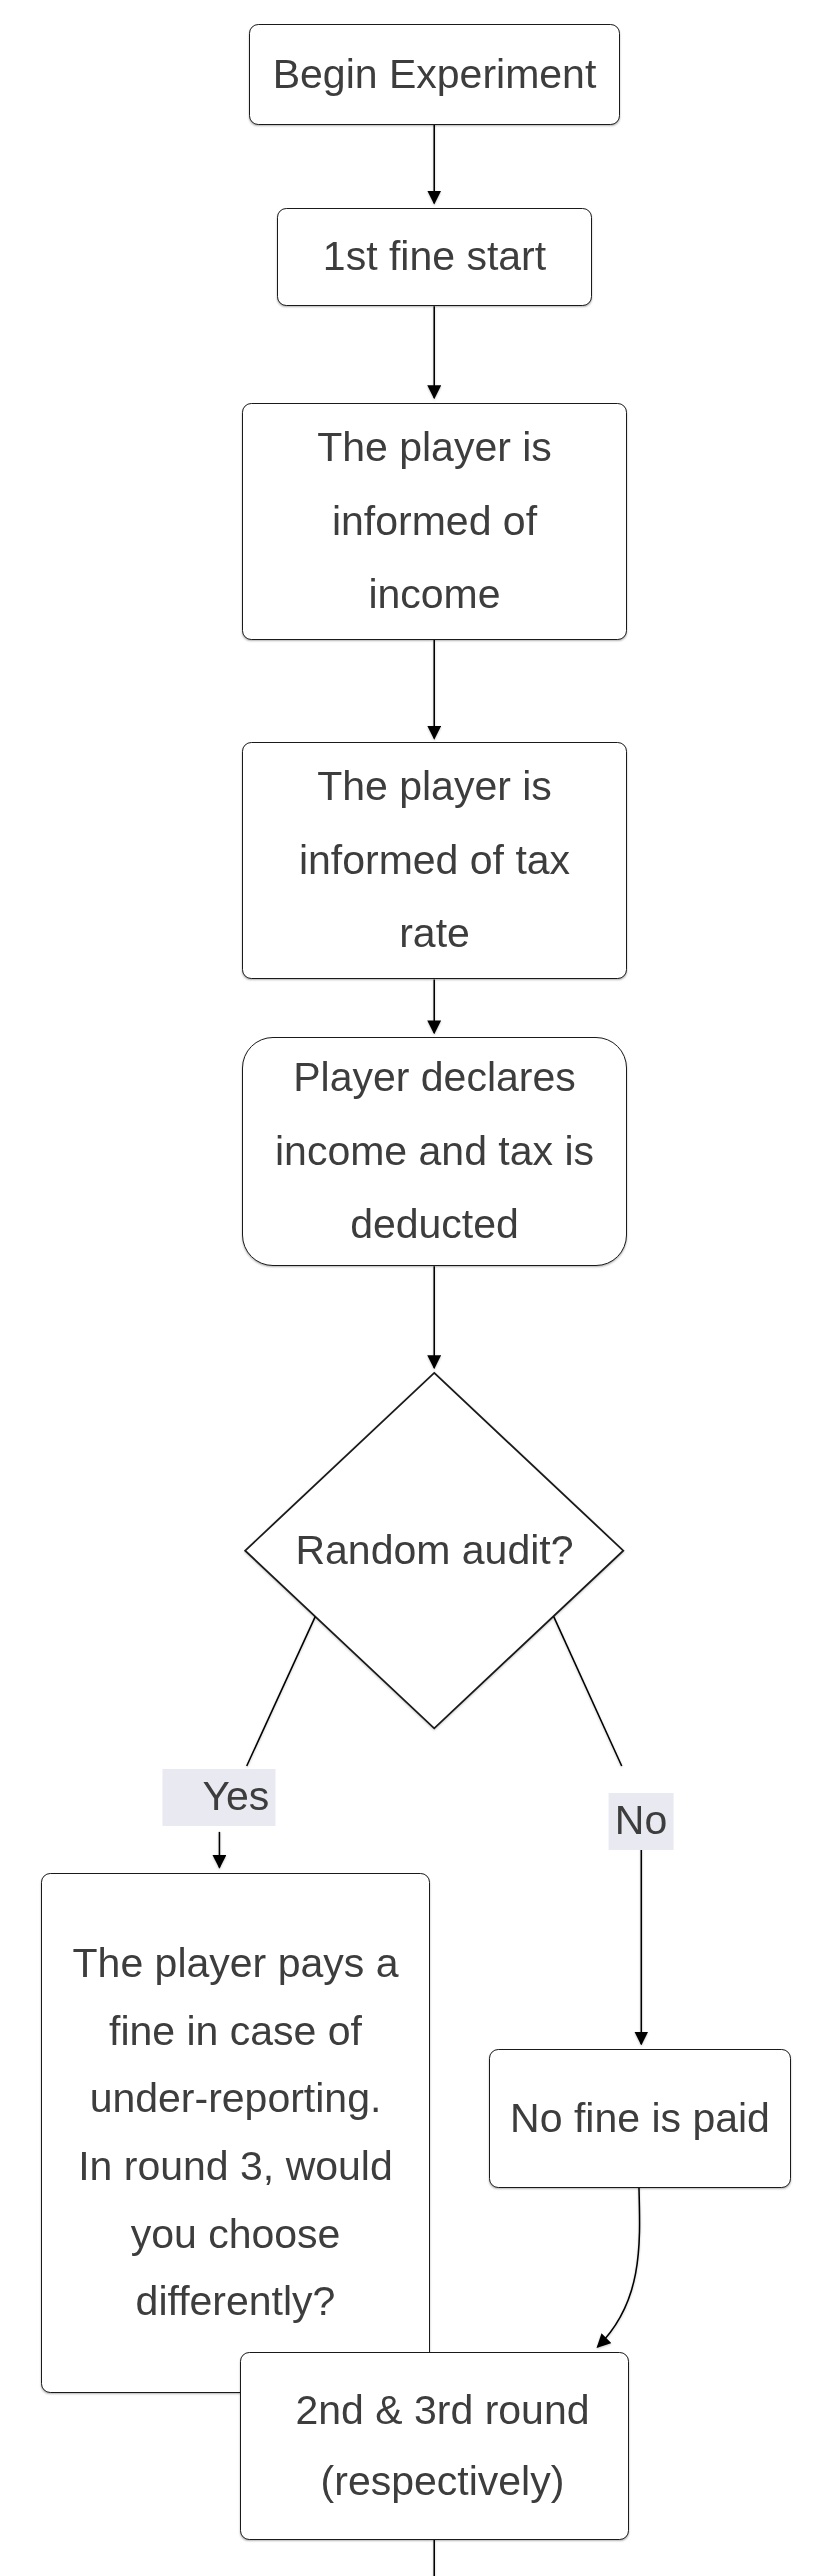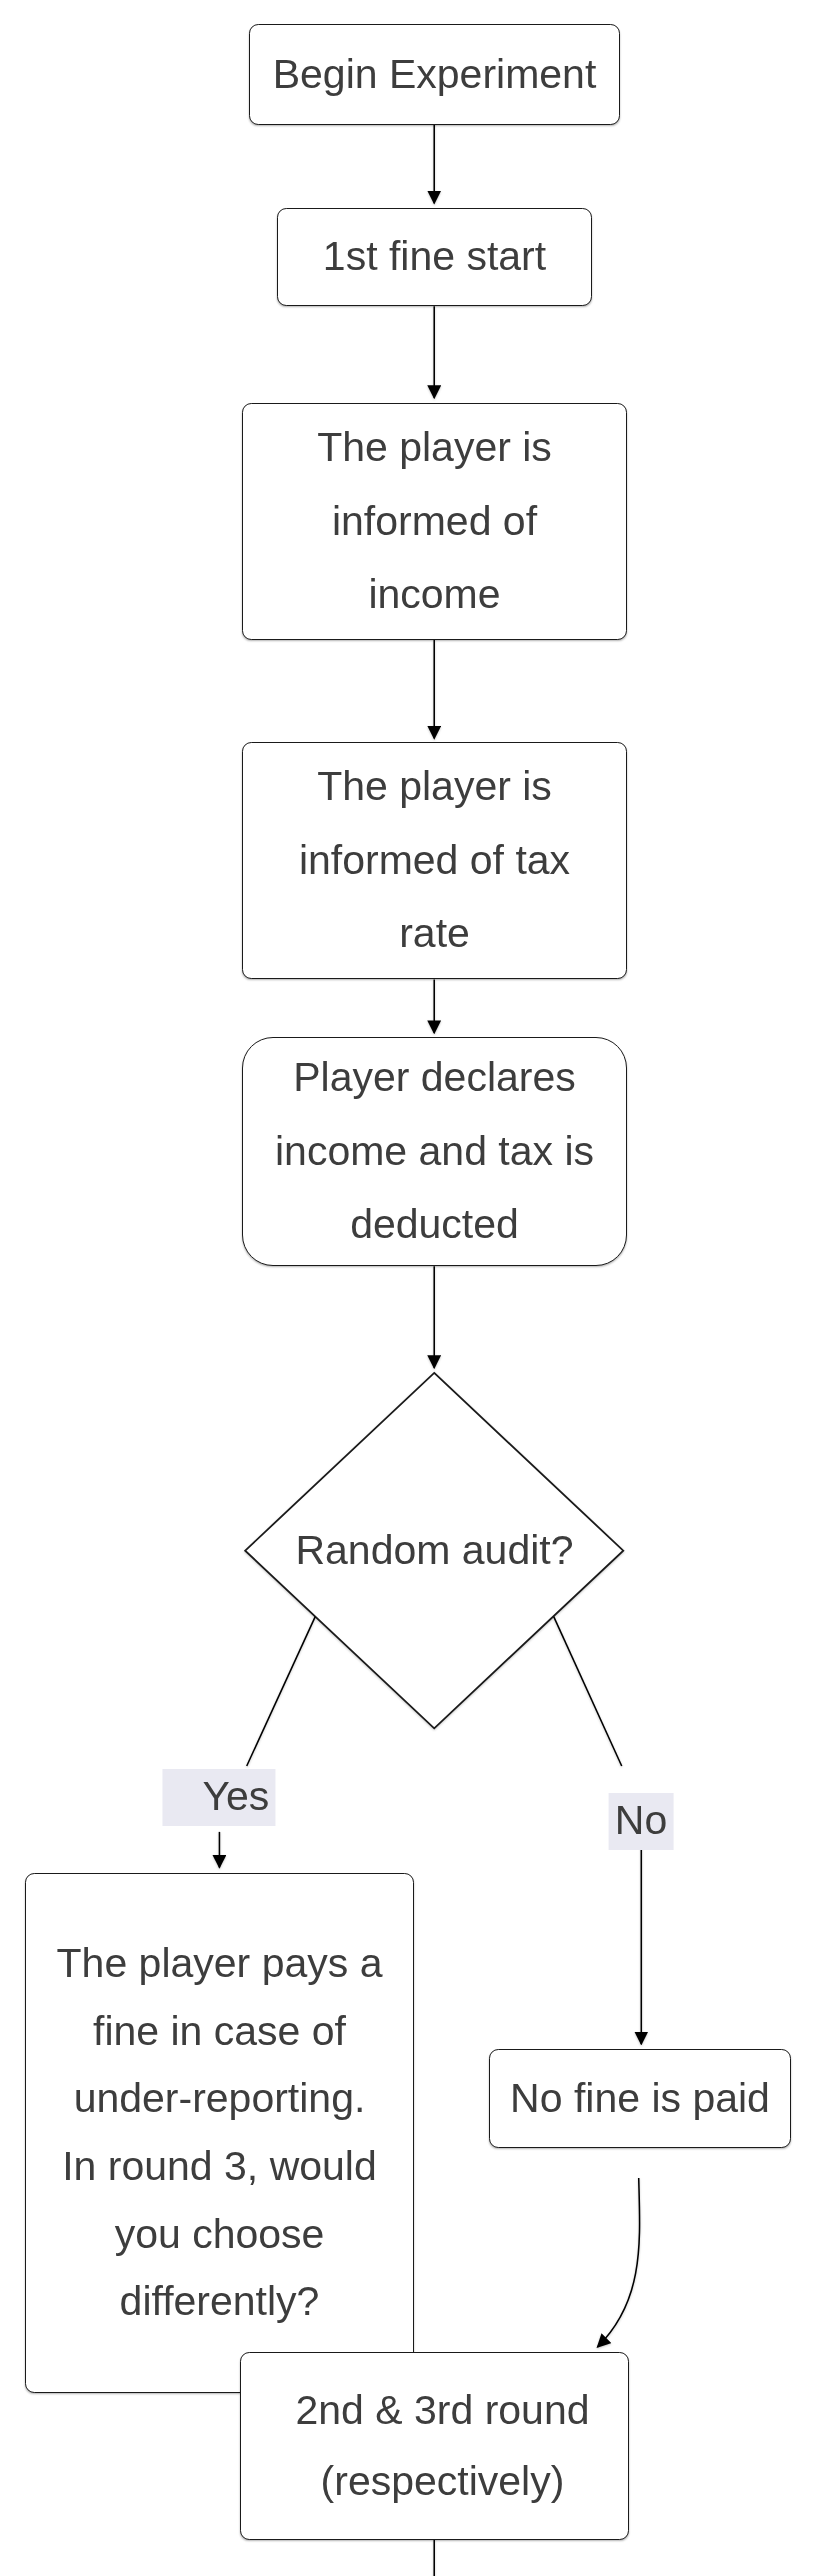--- a/index.html
+++ b/index.html
@@ -132,7 +132,7 @@
 
   <div class="branch-label" style="left:641px;top:1769px;margin-top:24px;">No</div>
 
-  <div class="node tight" style="left:25px;top:1873px;width:389px;height:520px;">The player pays a
+  <div class="node tight" style="left:41px;top:1873px;width:389px;height:520px;">The player pays a
 fine in case of
 under-reporting.
 In round 3, would

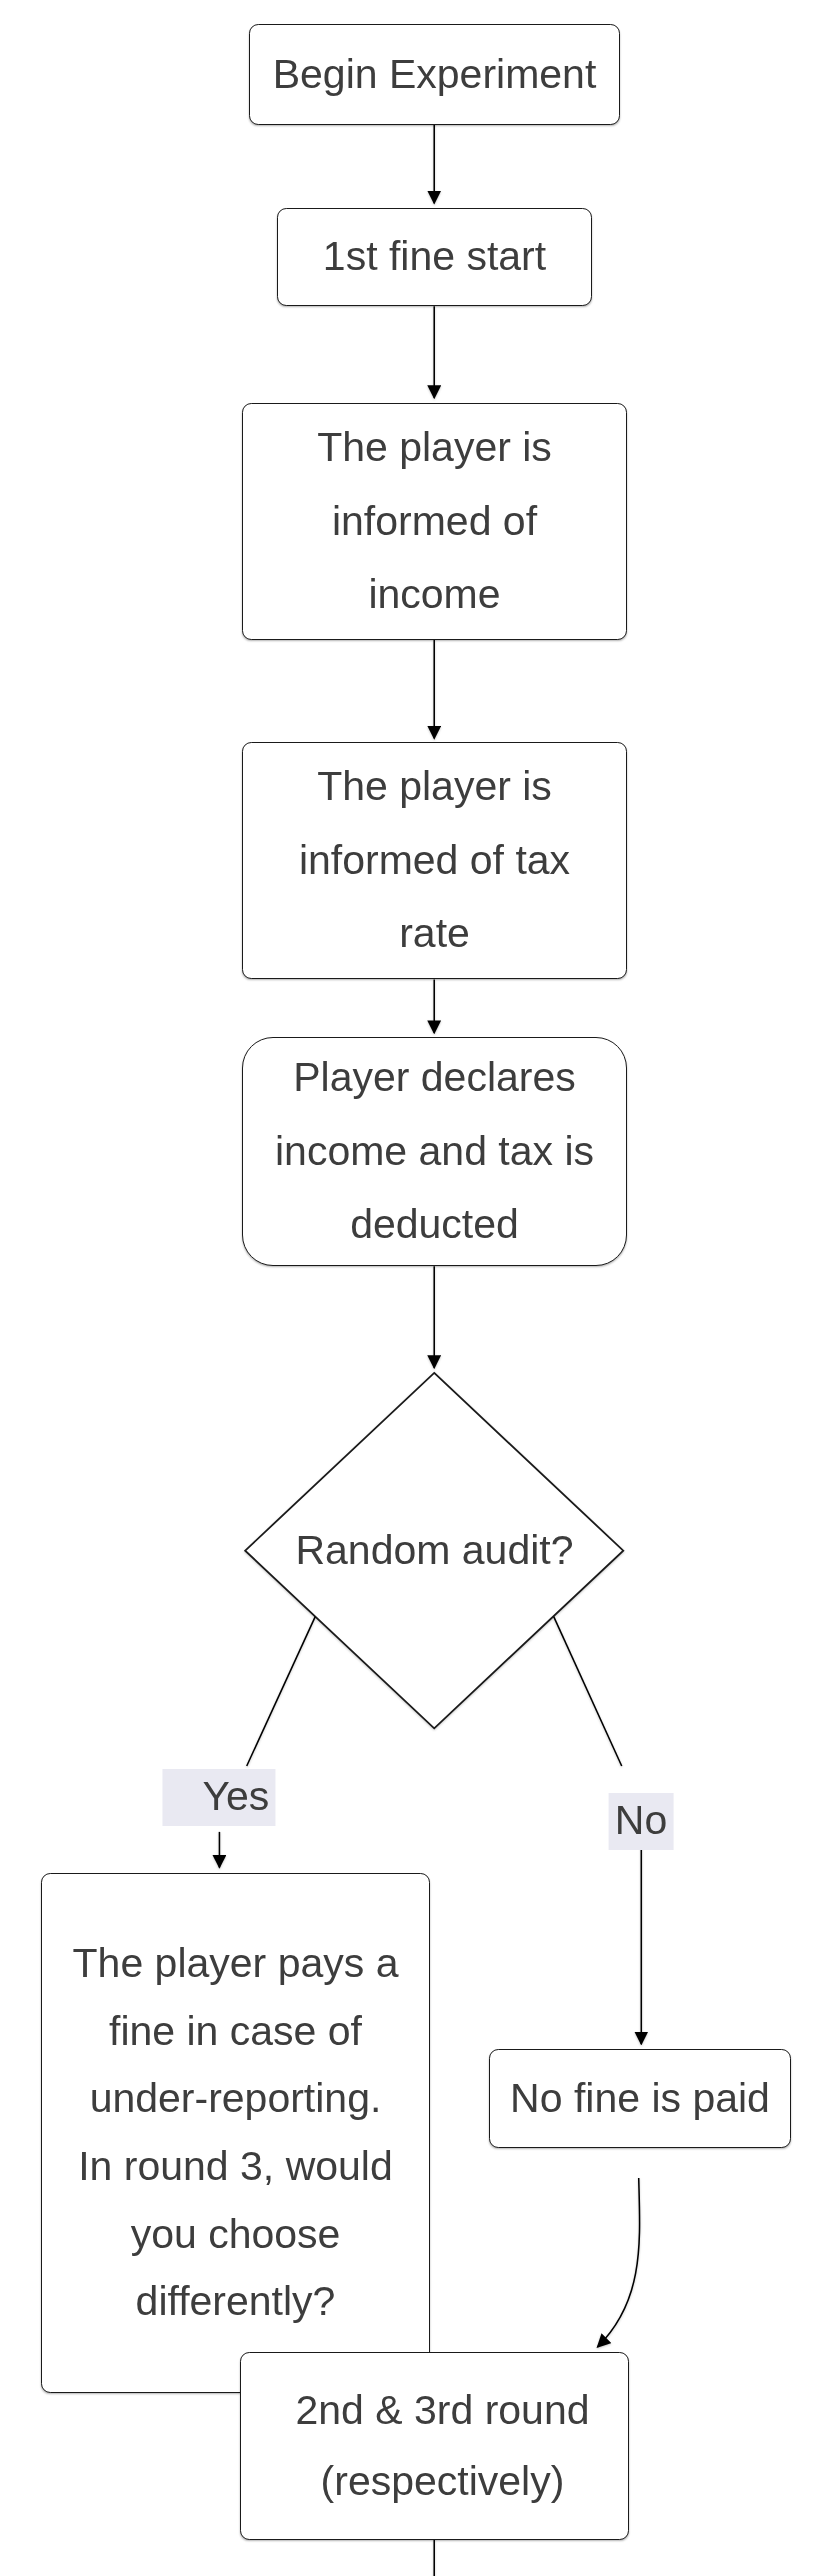--- a/index.html
+++ b/index.html
@@ -139,7 +139,7 @@
 you choose
 differently?</div>
 
-  <div class="node" style="left:489px;top:2049px;width:302px;height:99px;">No fine is paid</div>
+  <div class="node" style="left:489px;top:2049px;width:302px;height:139px;">No fine is paid</div>
 
   <div class="node twoline" style="left:240px;top:2352px;width:389px;height:188px;">2nd &amp; 3rd round
 (respectively)</div>

